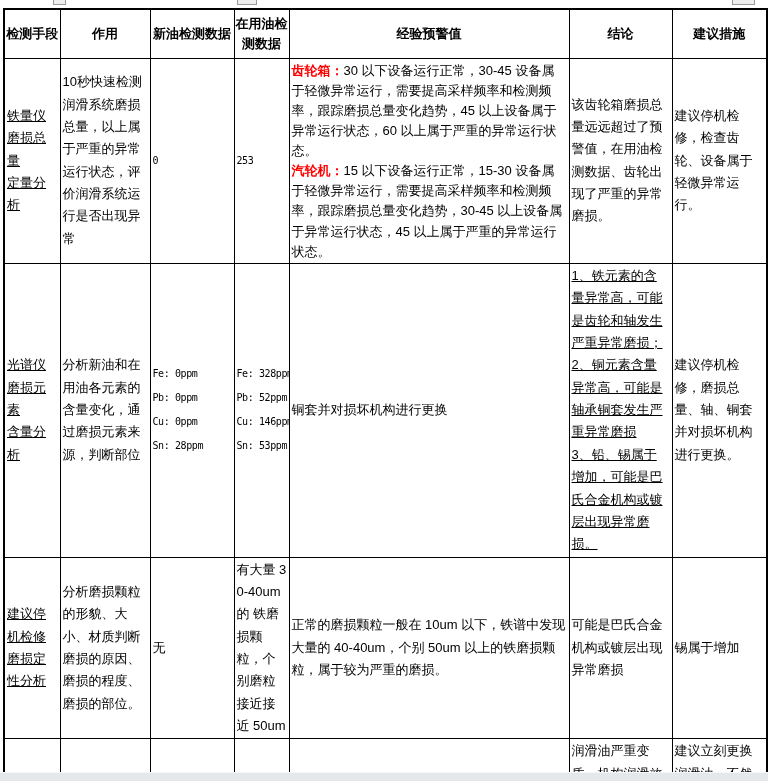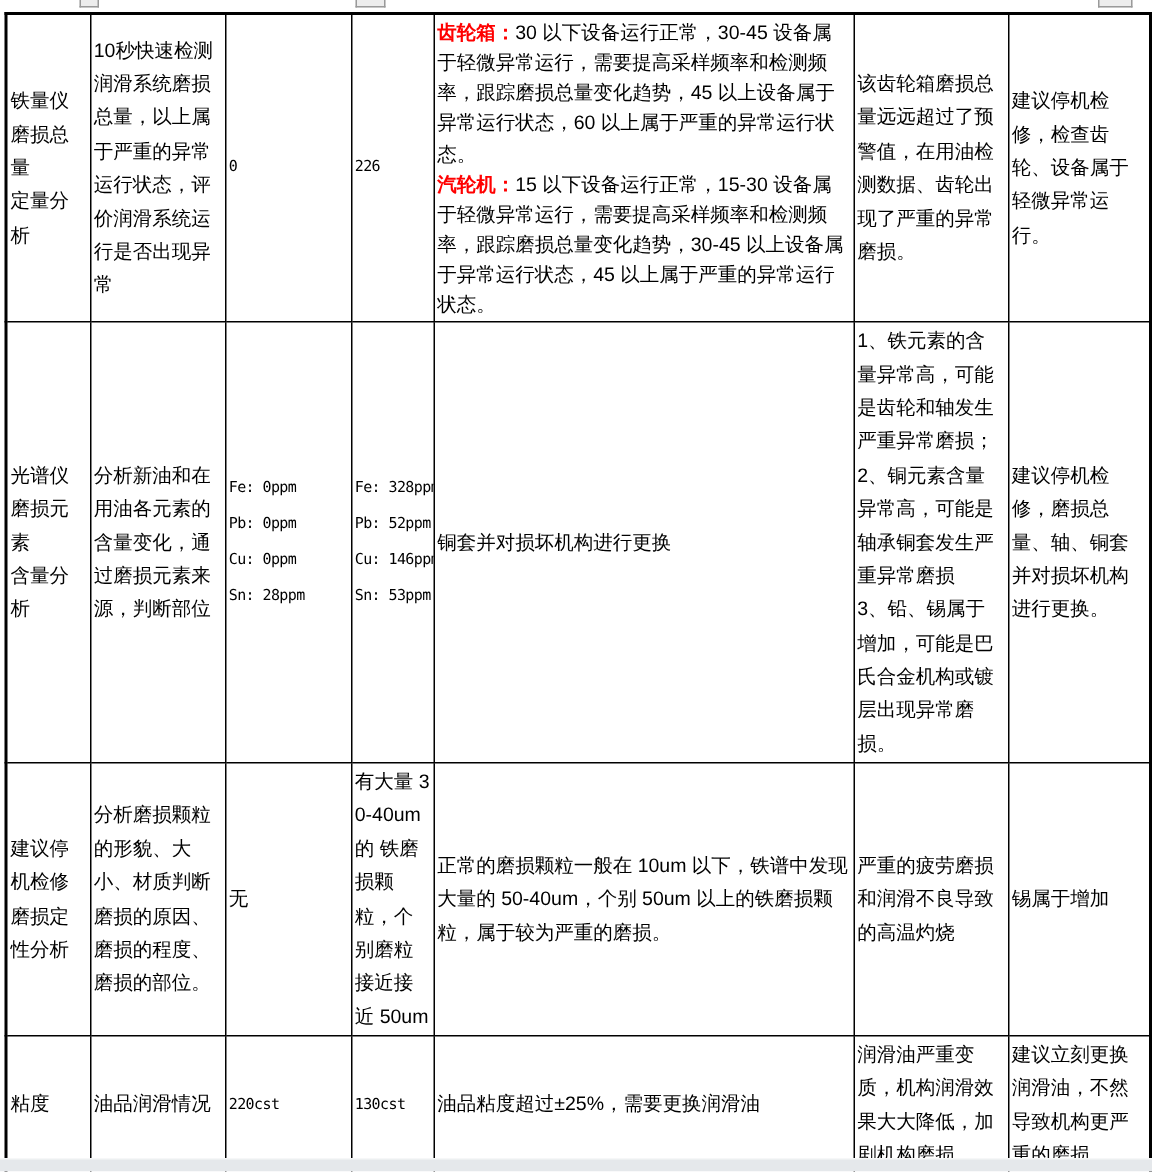--- a/index.html
+++ b/index.html
@@ -87,6 +87,15 @@
   </colgroup>
 
   <tbody>
+      <tr class="r-header">
+    <th>检测手段</th>
+    <th>作用</th>
+    <th>新油检测数据</th>
+    <th>在用油检测数据</th>
+    <th>经验预警值</th>
+    <th>结论</th>
+    <th>建议措施</th>
+  </tr>
 
   <tr class="r1">
     <td class="pre">铁量仪

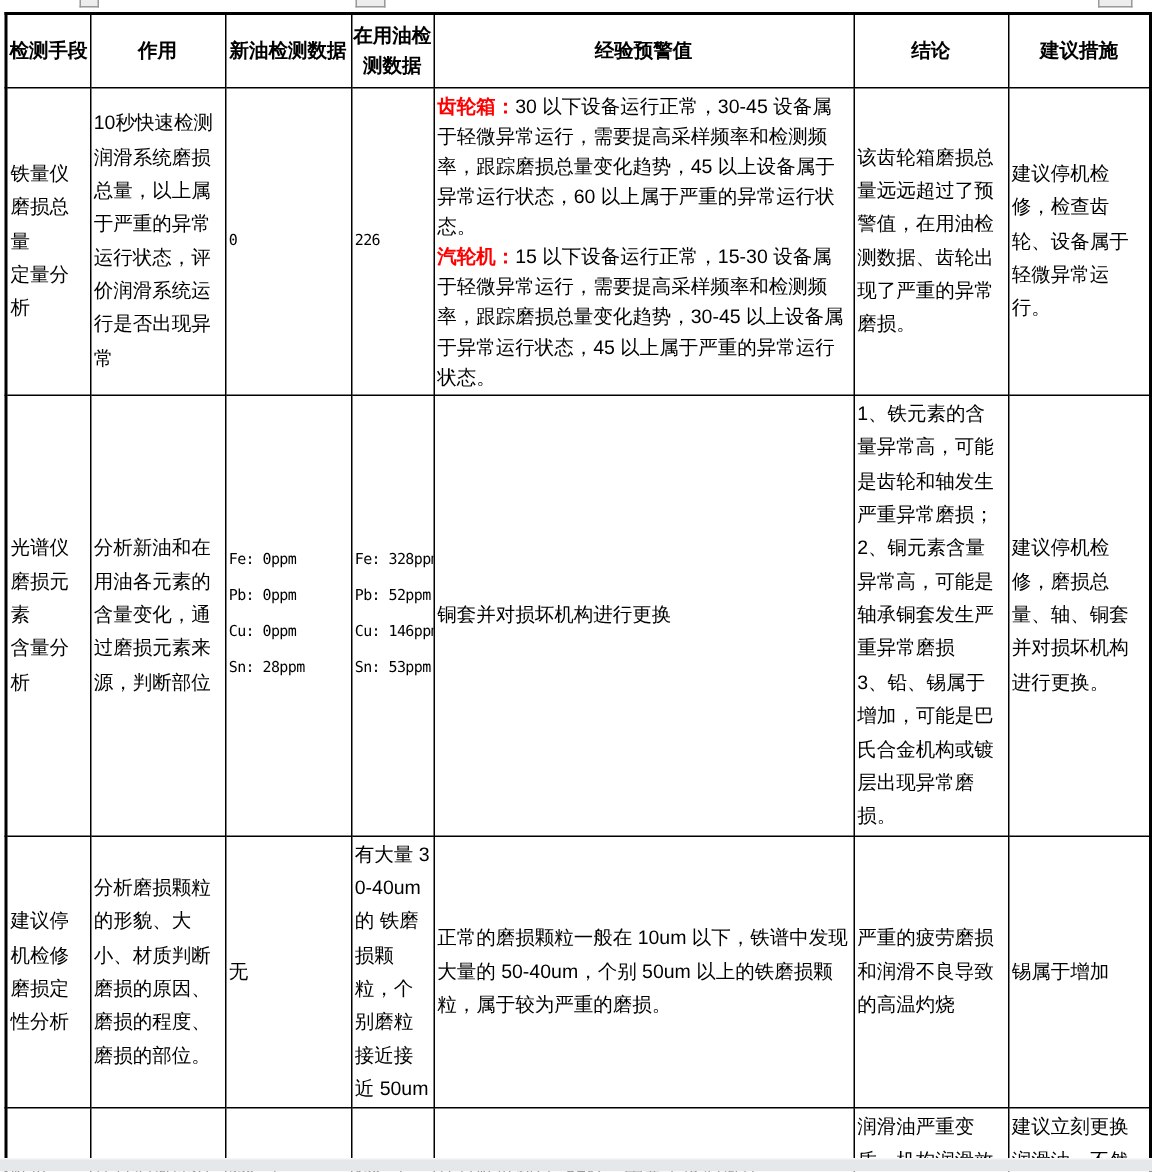--- a/index.html
+++ b/index.html
@@ -52,7 +52,7 @@
     white-space:pre;
     line-height:2.4;
   }
-  .pre { white-space:pre-line; }
+  .pre { white-space:pre-line;text-decoration:underline; }
   .warning-cell {
     vertical-align:top;
     line-height:1.55;

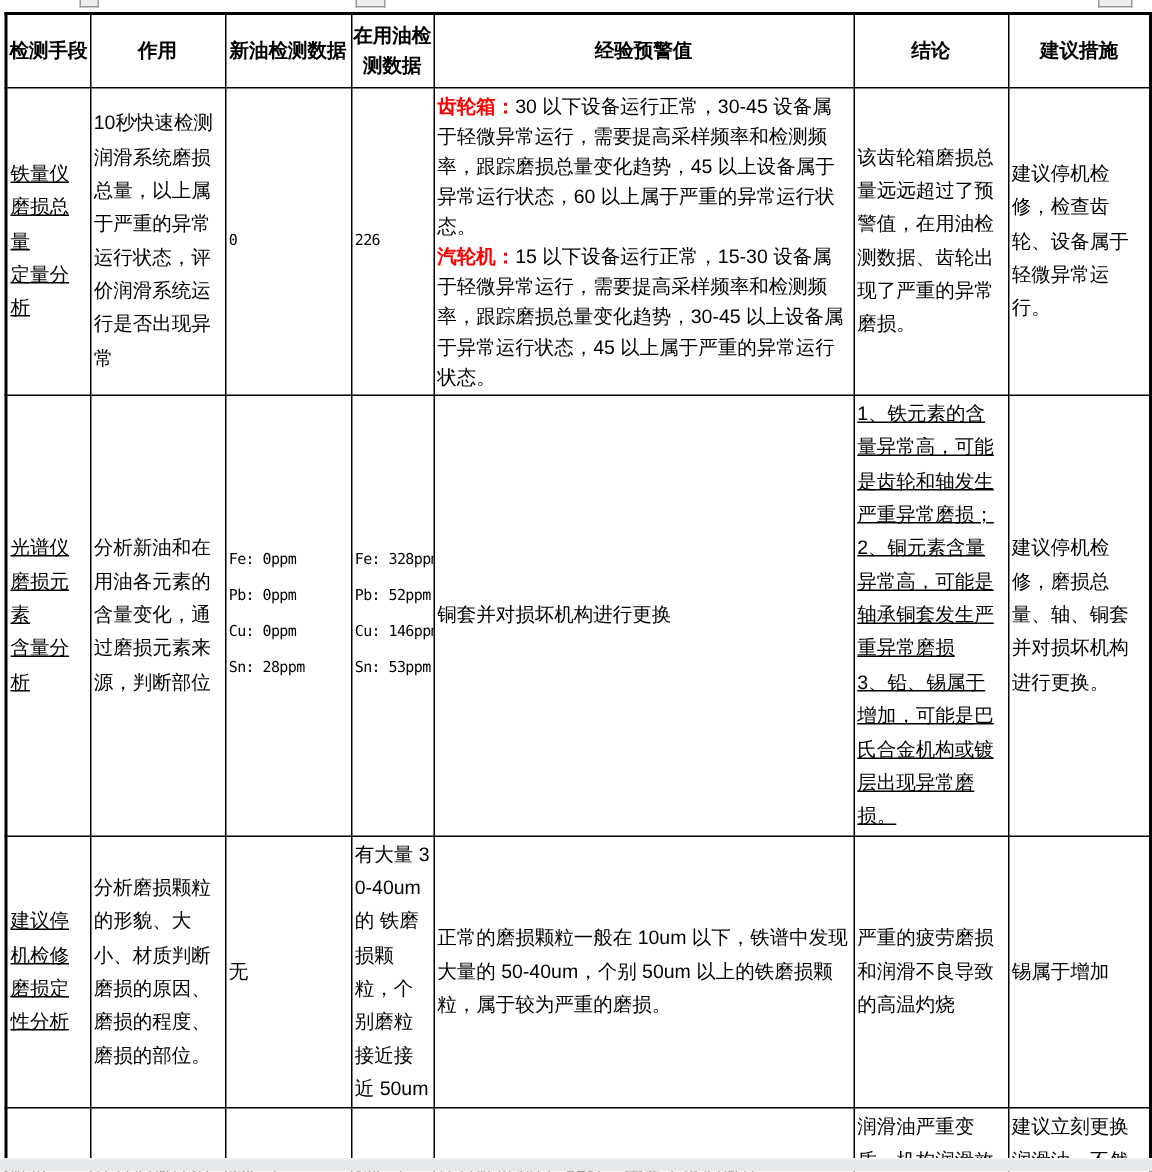--- a/index.html
+++ b/index.html
@@ -103,7 +103,7 @@
 定量分析</td>
     <td>10秒快速检测润滑系统磨损总量，以上属于严重的异常运行状态，评价润滑系统运行是否出现异常</td>
     <td class="mono">0</td>
-    <td class="mono">226</td>
+    <td class="mono">253</td>
     <td class="warning-cell">
       <p><span class="red">齿轮箱：</span><span>30 以下设备运行正常，30-45 设备属于轻微异常运行，需要提高采样频率和检测频率，跟踪磨损总量变化趋势，45 以上设备属于异常运行状态，60 以上属于严重的异常运行状态。</span></p>
       <p><span class="red">汽轮机：</span><span>15 以下设备运行正常，15-30 设备属于轻微异常运行，需要提高采样频率和检测频率，跟踪磨损总量变化趋势，30-45 以上设备属于异常运行状态，45 以上属于严重的异常运行状态。</span></p>

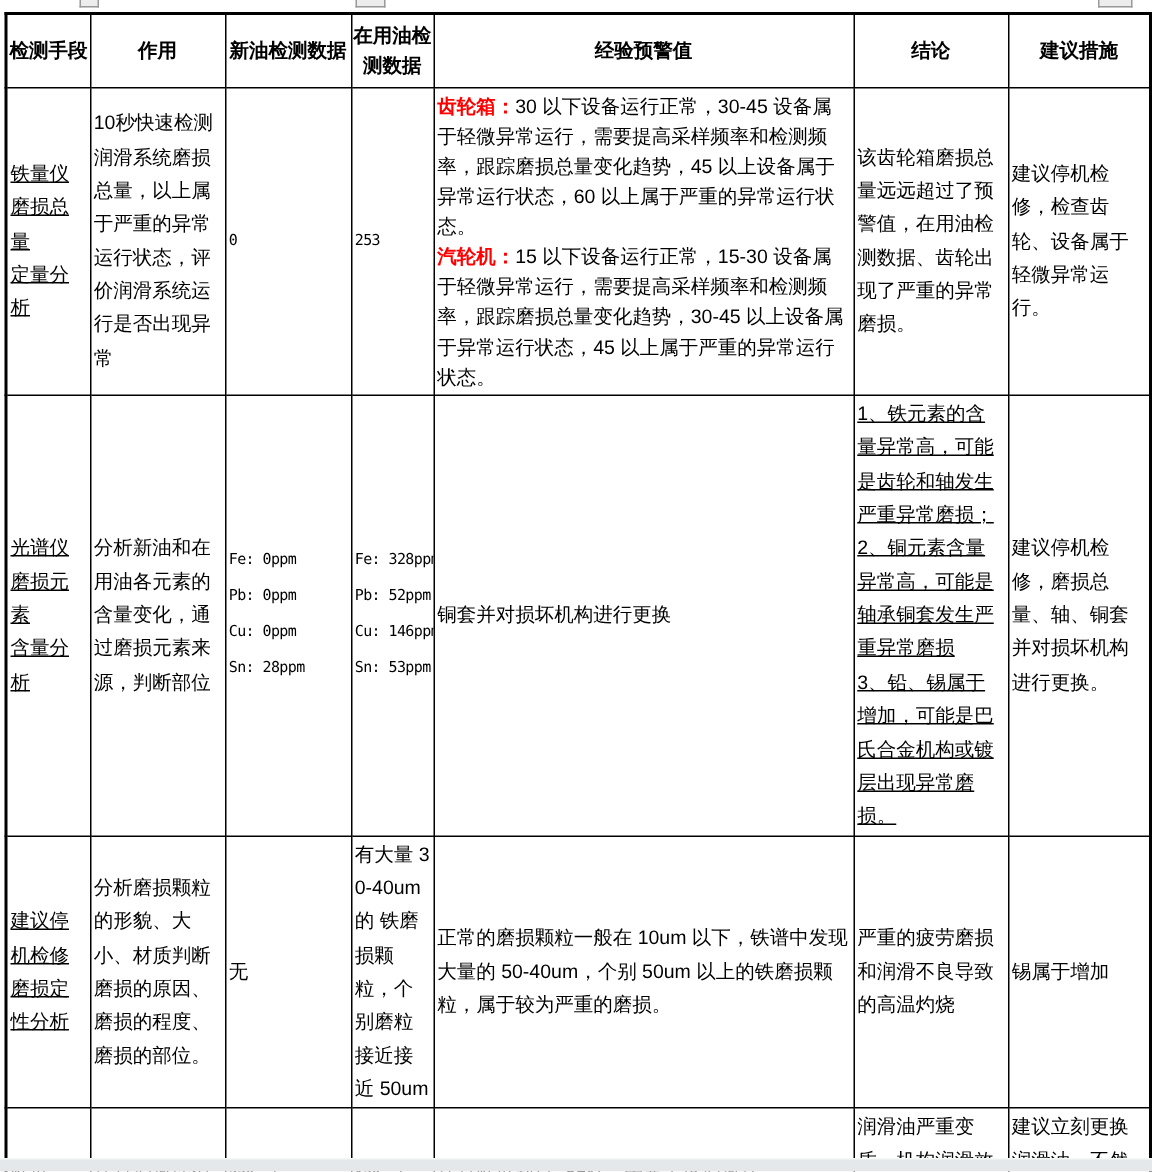--- a/index.html
+++ b/index.html
@@ -138,7 +138,7 @@
     <td>分析磨损颗粒的形貌、大小、材质判断磨损的原因、磨损的程度、磨损的部位。</td>
     <td>无</td>
     <td>有大量 30-40um的 铁磨损颗粒，个别磨粒接近接近 50um</td>
-    <td>正常的磨损颗粒一般在 10um 以下，铁谱中发现大量的 50-40um，个别 50um 以上的铁磨损颗粒，属于较为严重的磨损。</td>
+    <td>正常的磨损颗粒一般在 10um 以下，铁谱中发现大量的 40-40um，个别 50um 以上的铁磨损颗粒，属于较为严重的磨损。</td>
     <td>严重的疲劳磨损和润滑不良导致的高温灼烧</td>
     <td>锡属于增加</td>
   </tr>

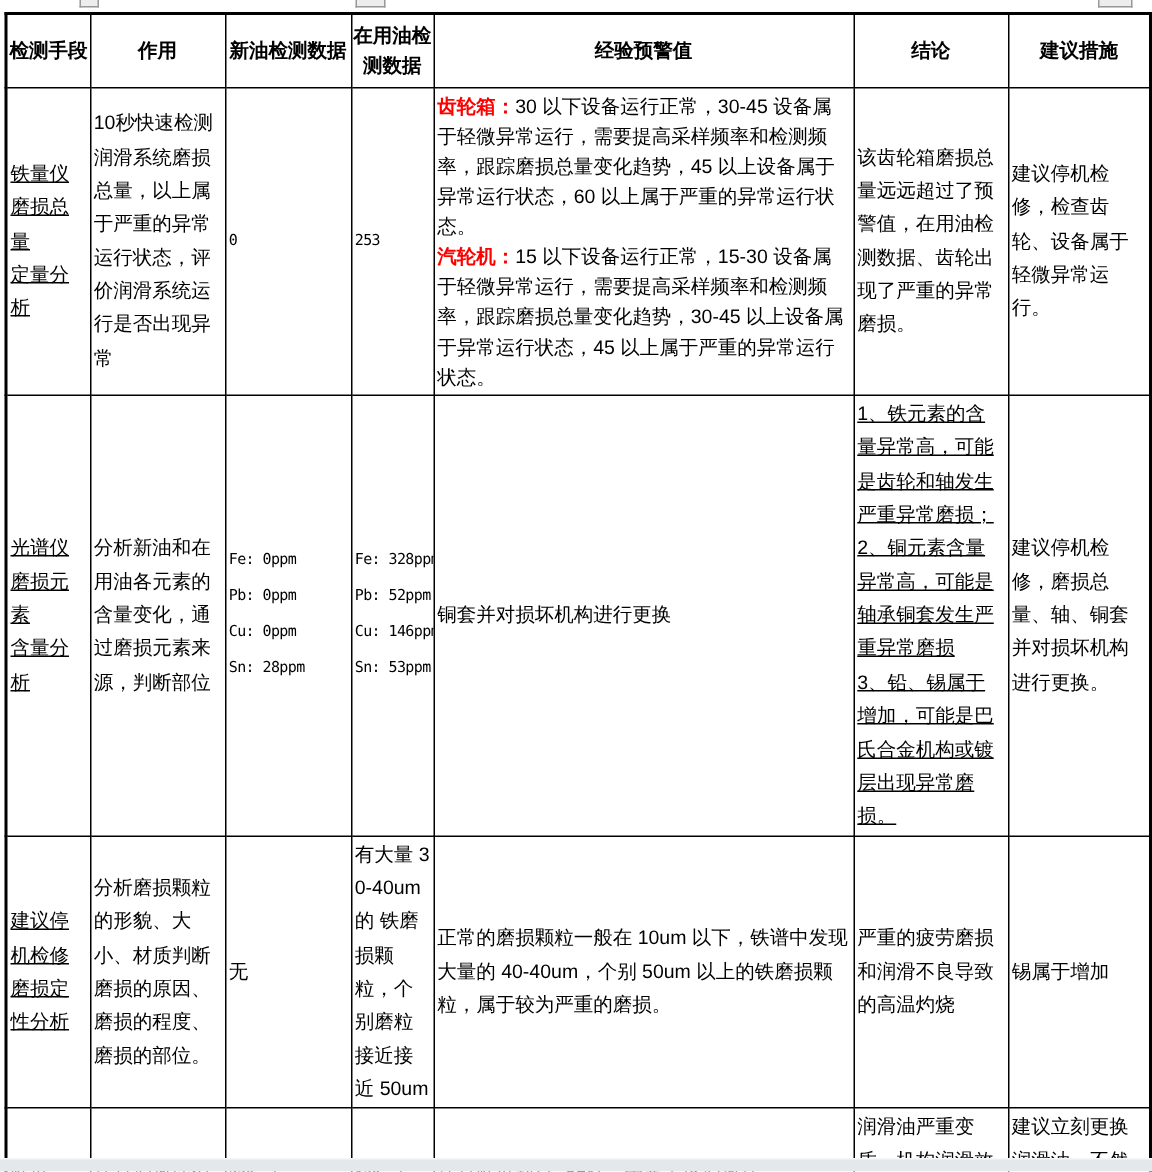--- a/index.html
+++ b/index.html
@@ -139,7 +139,7 @@
     <td>无</td>
     <td>有大量 30-40um的 铁磨损颗粒，个别磨粒接近接近 50um</td>
     <td>正常的磨损颗粒一般在 10um 以下，铁谱中发现大量的 40-40um，个别 50um 以上的铁磨损颗粒，属于较为严重的磨损。</td>
-    <td>严重的疲劳磨损和润滑不良导致的高温灼烧</td>
+    <td>可能是巴氏合金机构或镀层出现异常磨损</td>
     <td>锡属于增加</td>
   </tr>
 

